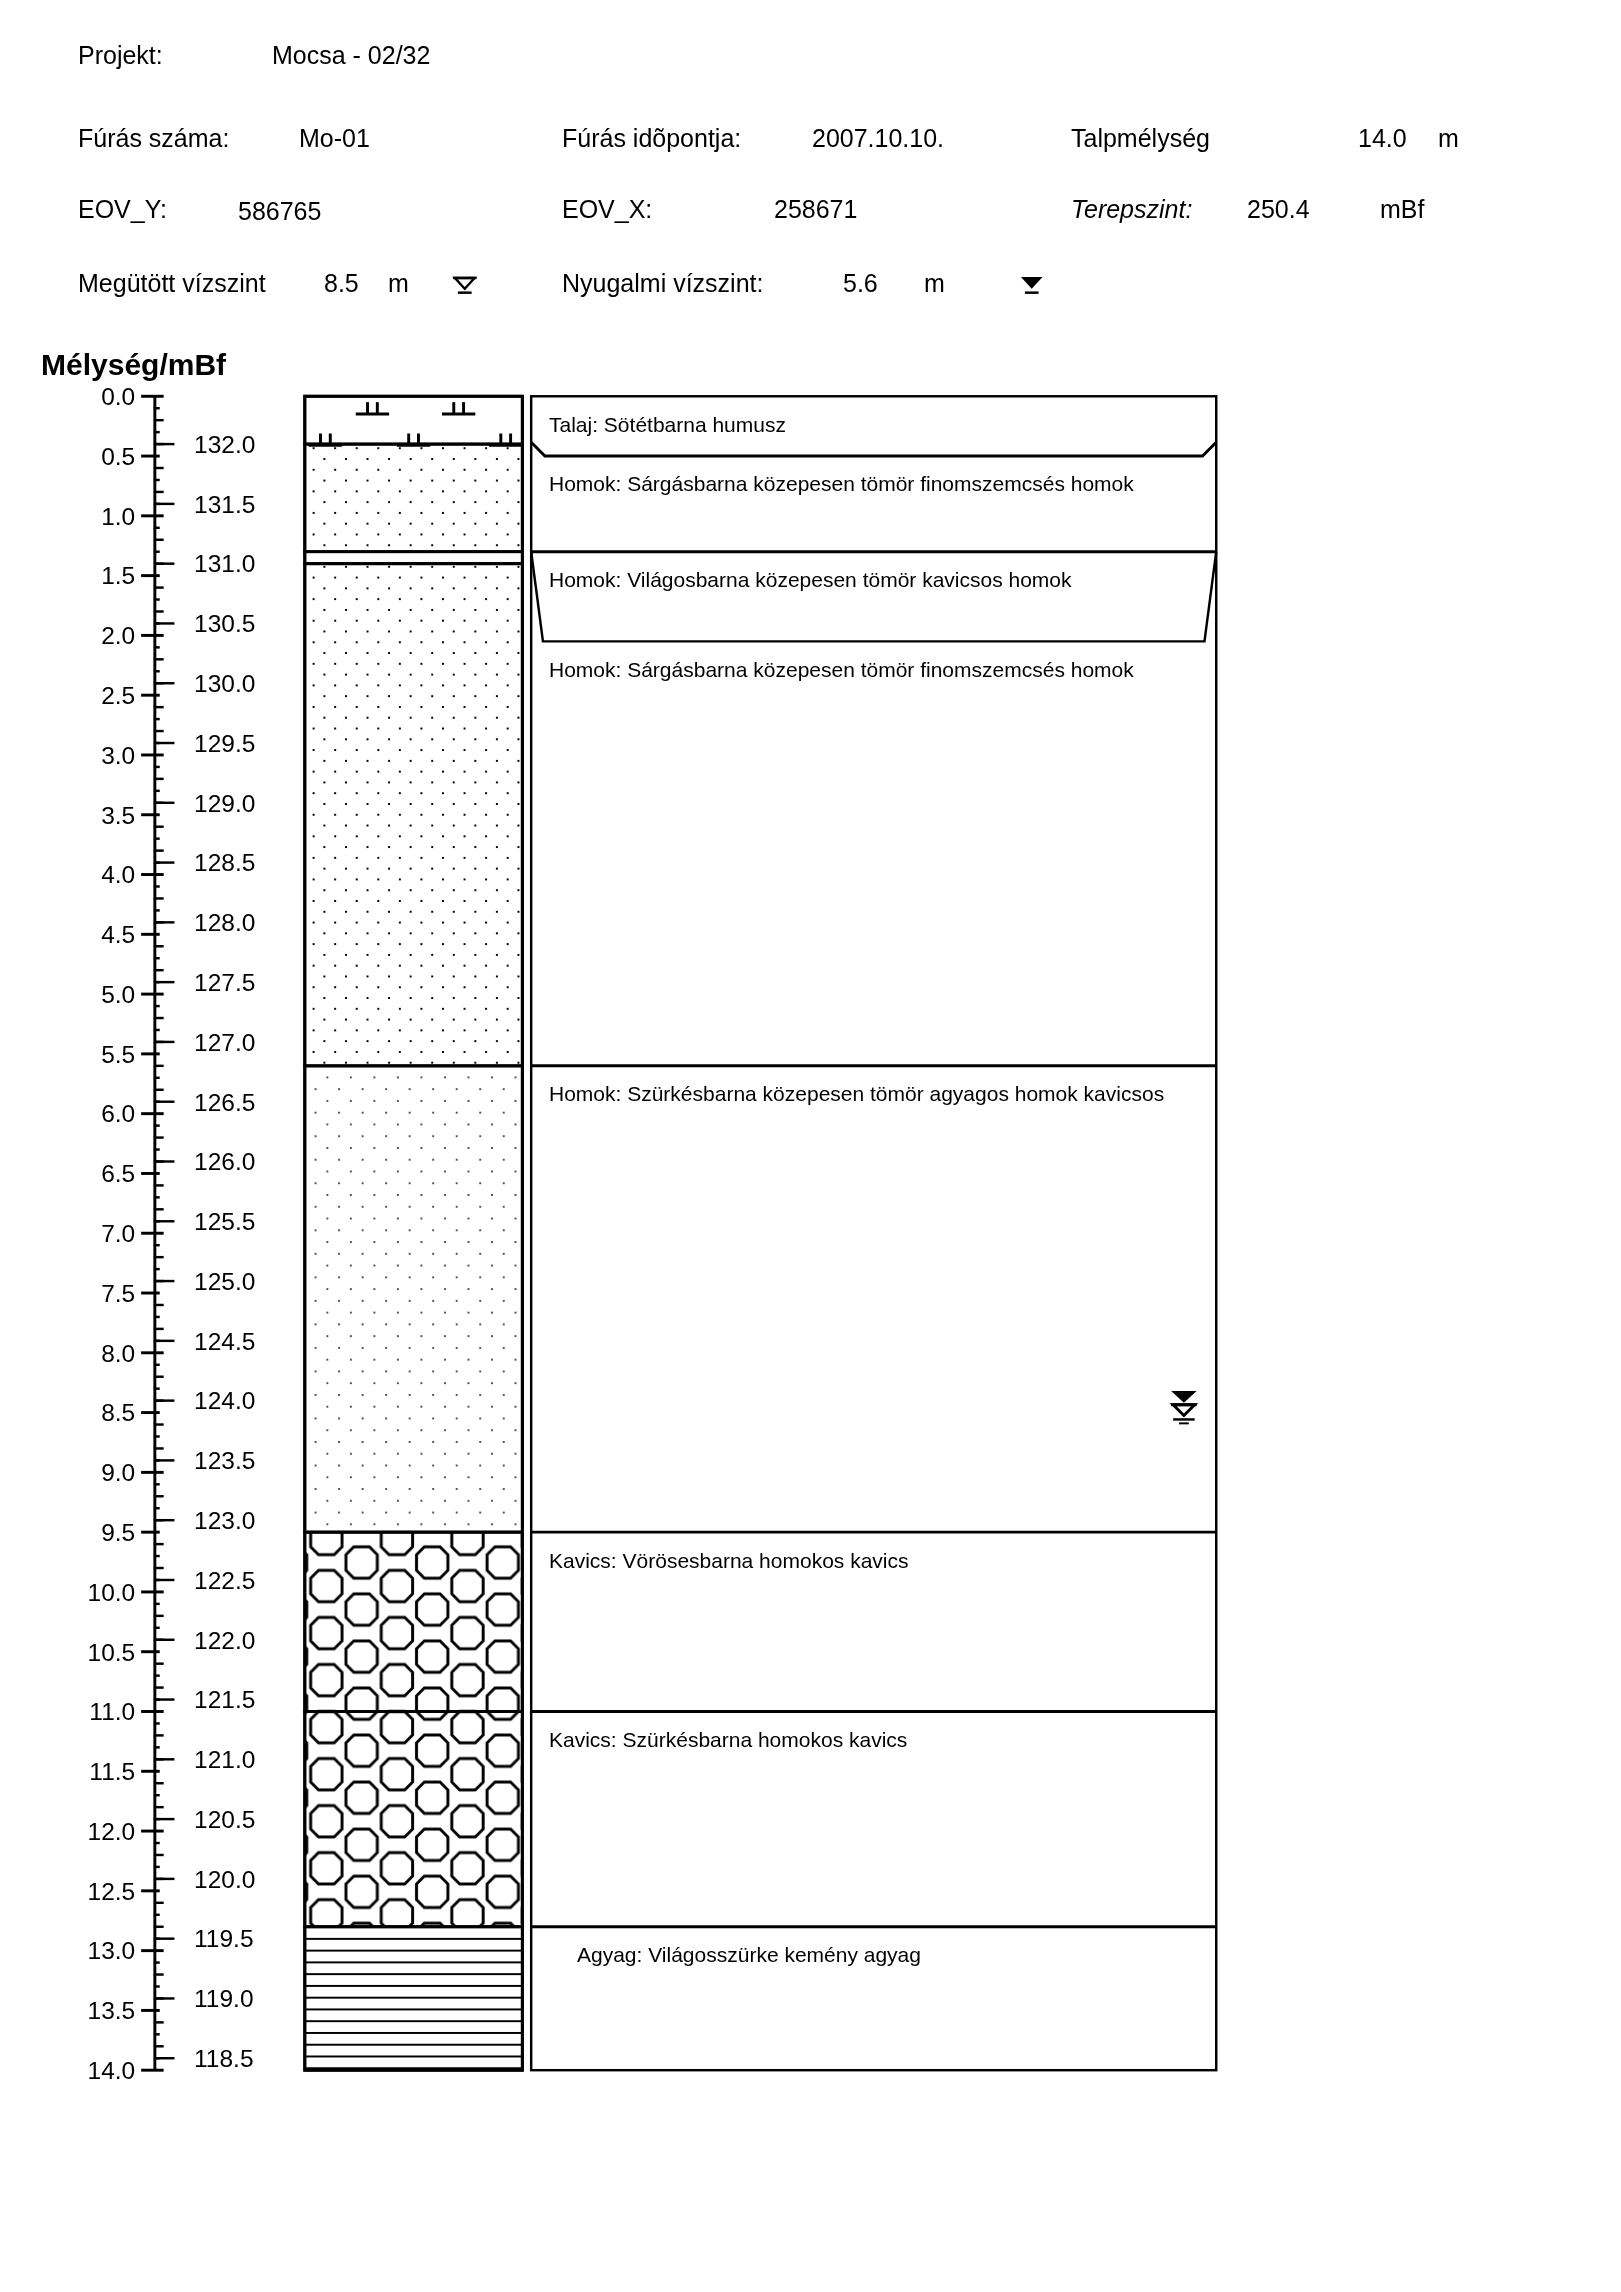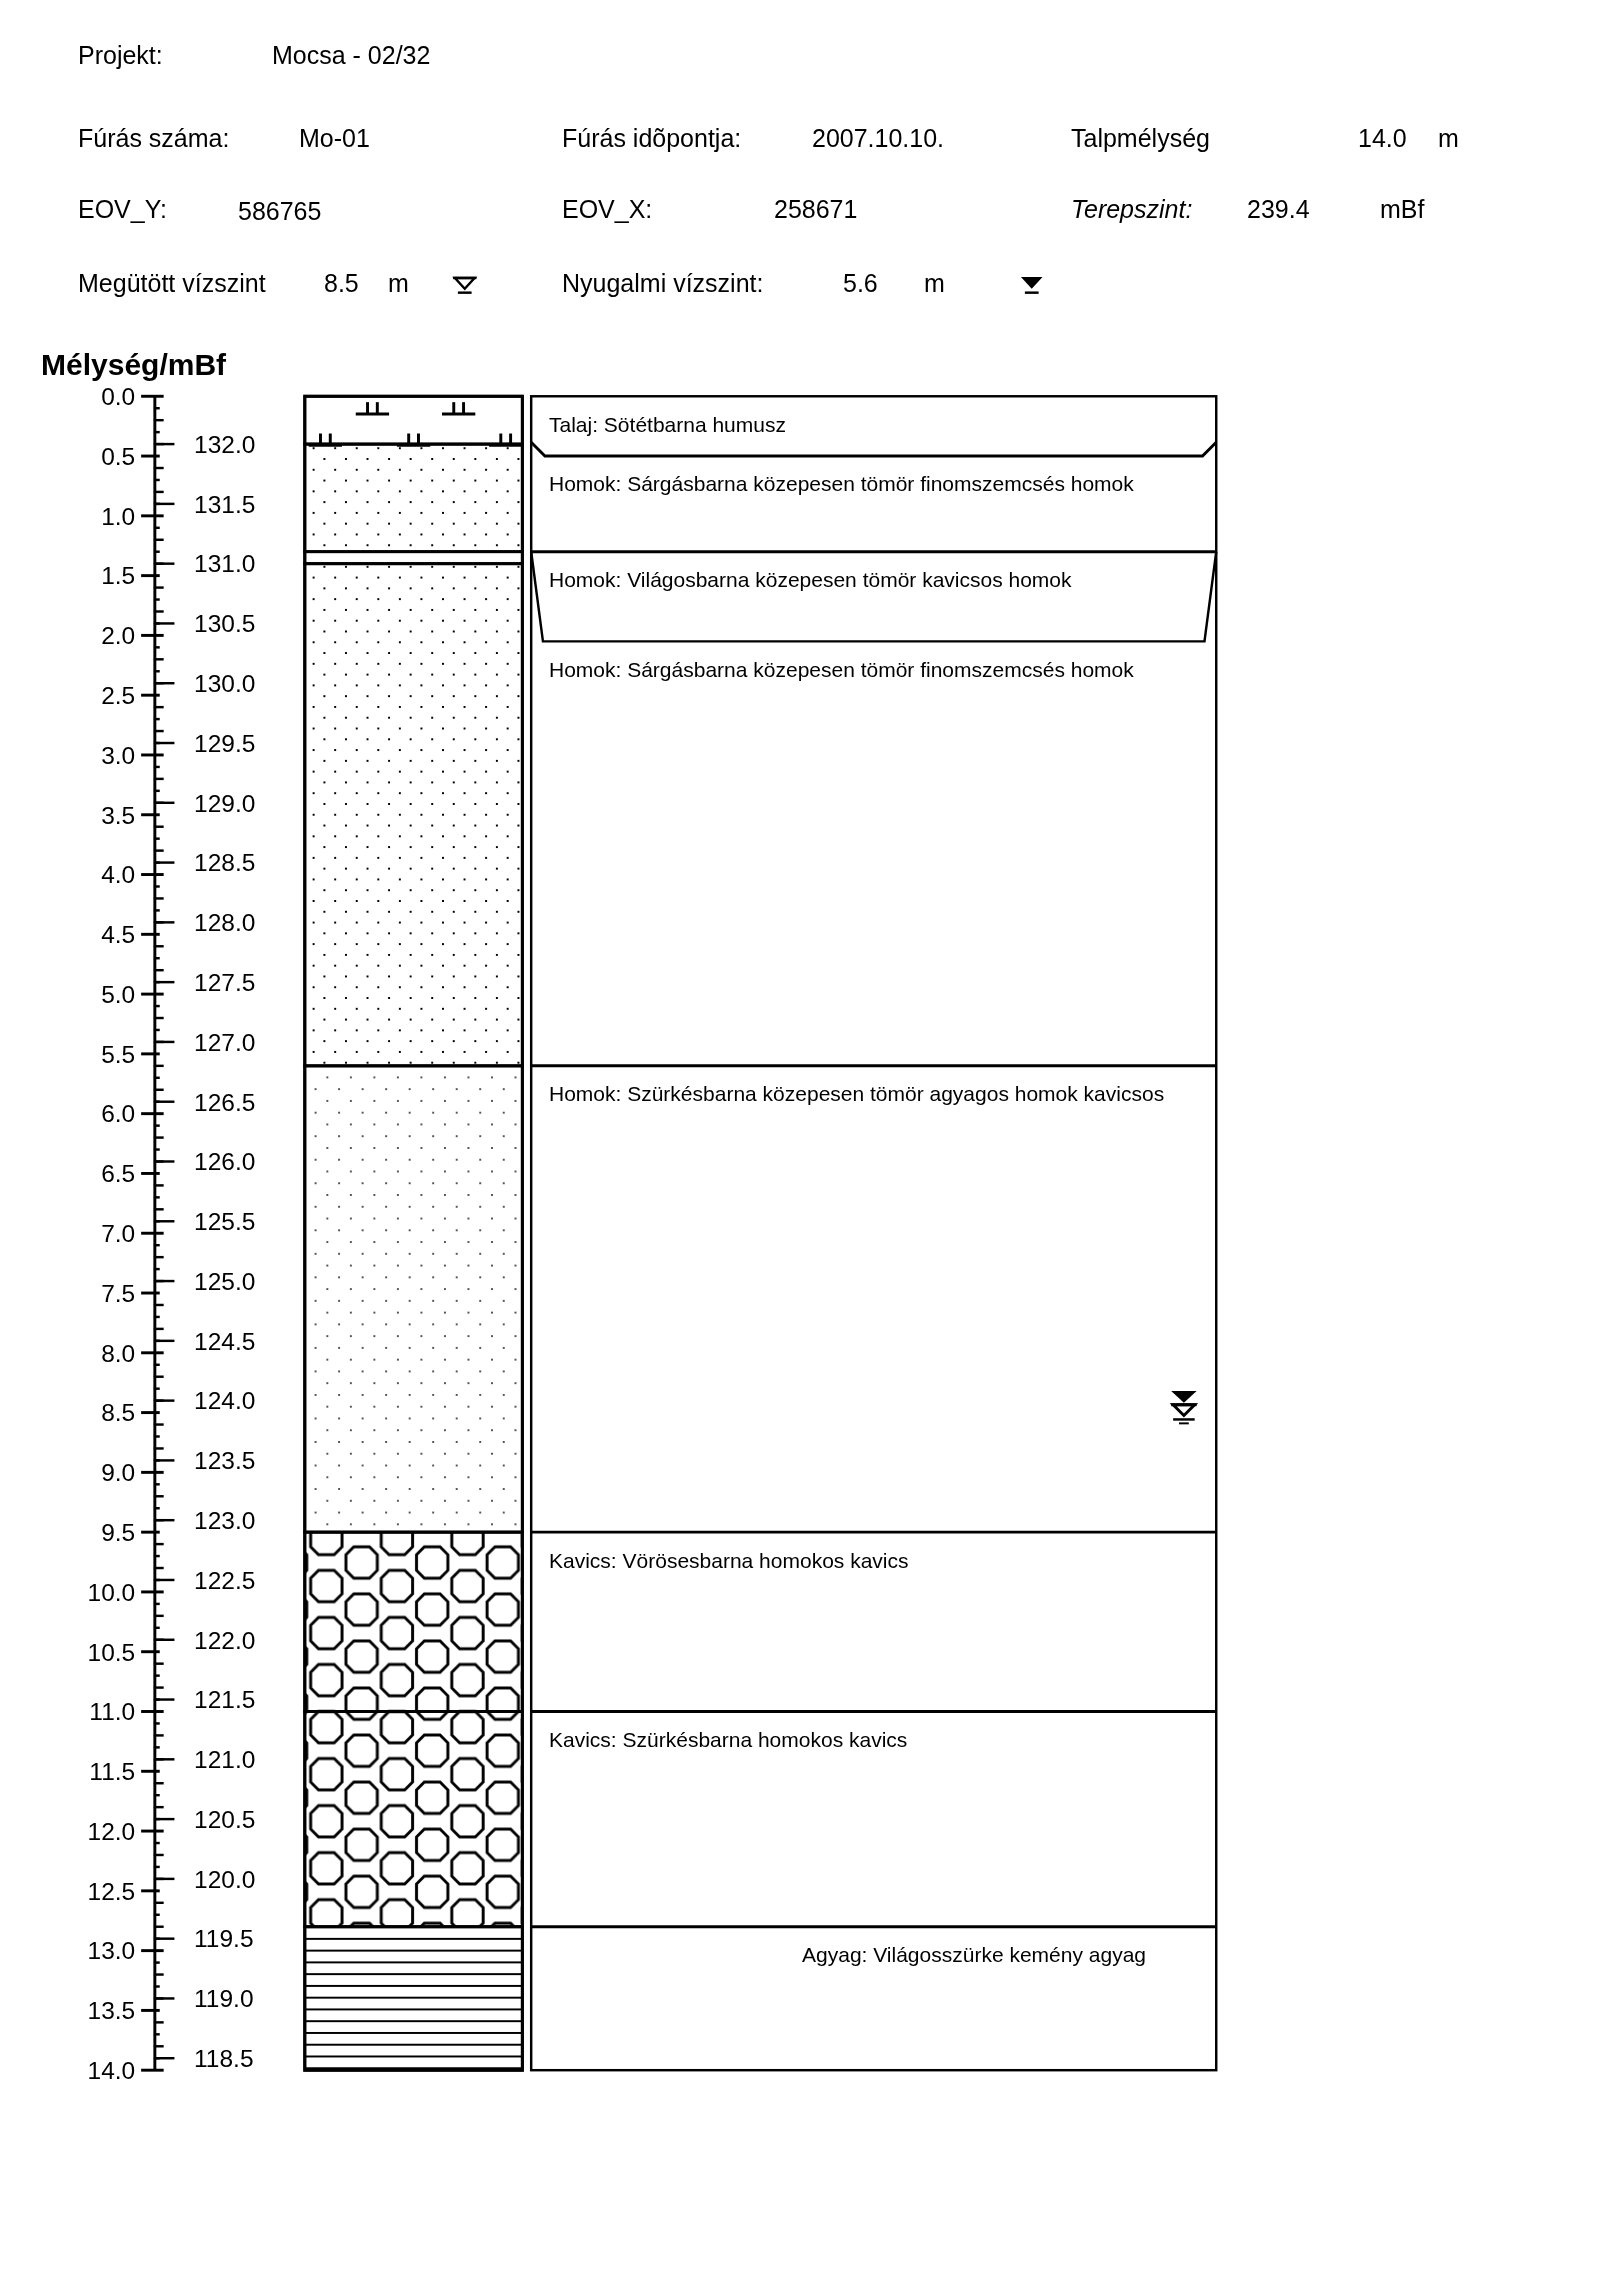--- a/index.html
+++ b/index.html
@@ -30,7 +30,7 @@
 <div class="hdr" style="left:562px; top:197px;">EOV_X:</div>
 <div class="hdr" style="left:739px; top:197px;margin-left:35px;">258671</div>
 <div class="hdr" style="left:1071px; top:197px;font-style:italic;">Terepszint:</div>
-<div class="hdr" style="left:1247px; top:197px;">239.4</div>
+<div class="hdr" style="left:1247px; top:197px;">250.4</div>
 <div class="hdr" style="left:1380px; top:197px;">mBf</div>
 
 <div class="hdr" style="left:78px; top:271px;">Megütött vízszint</div>

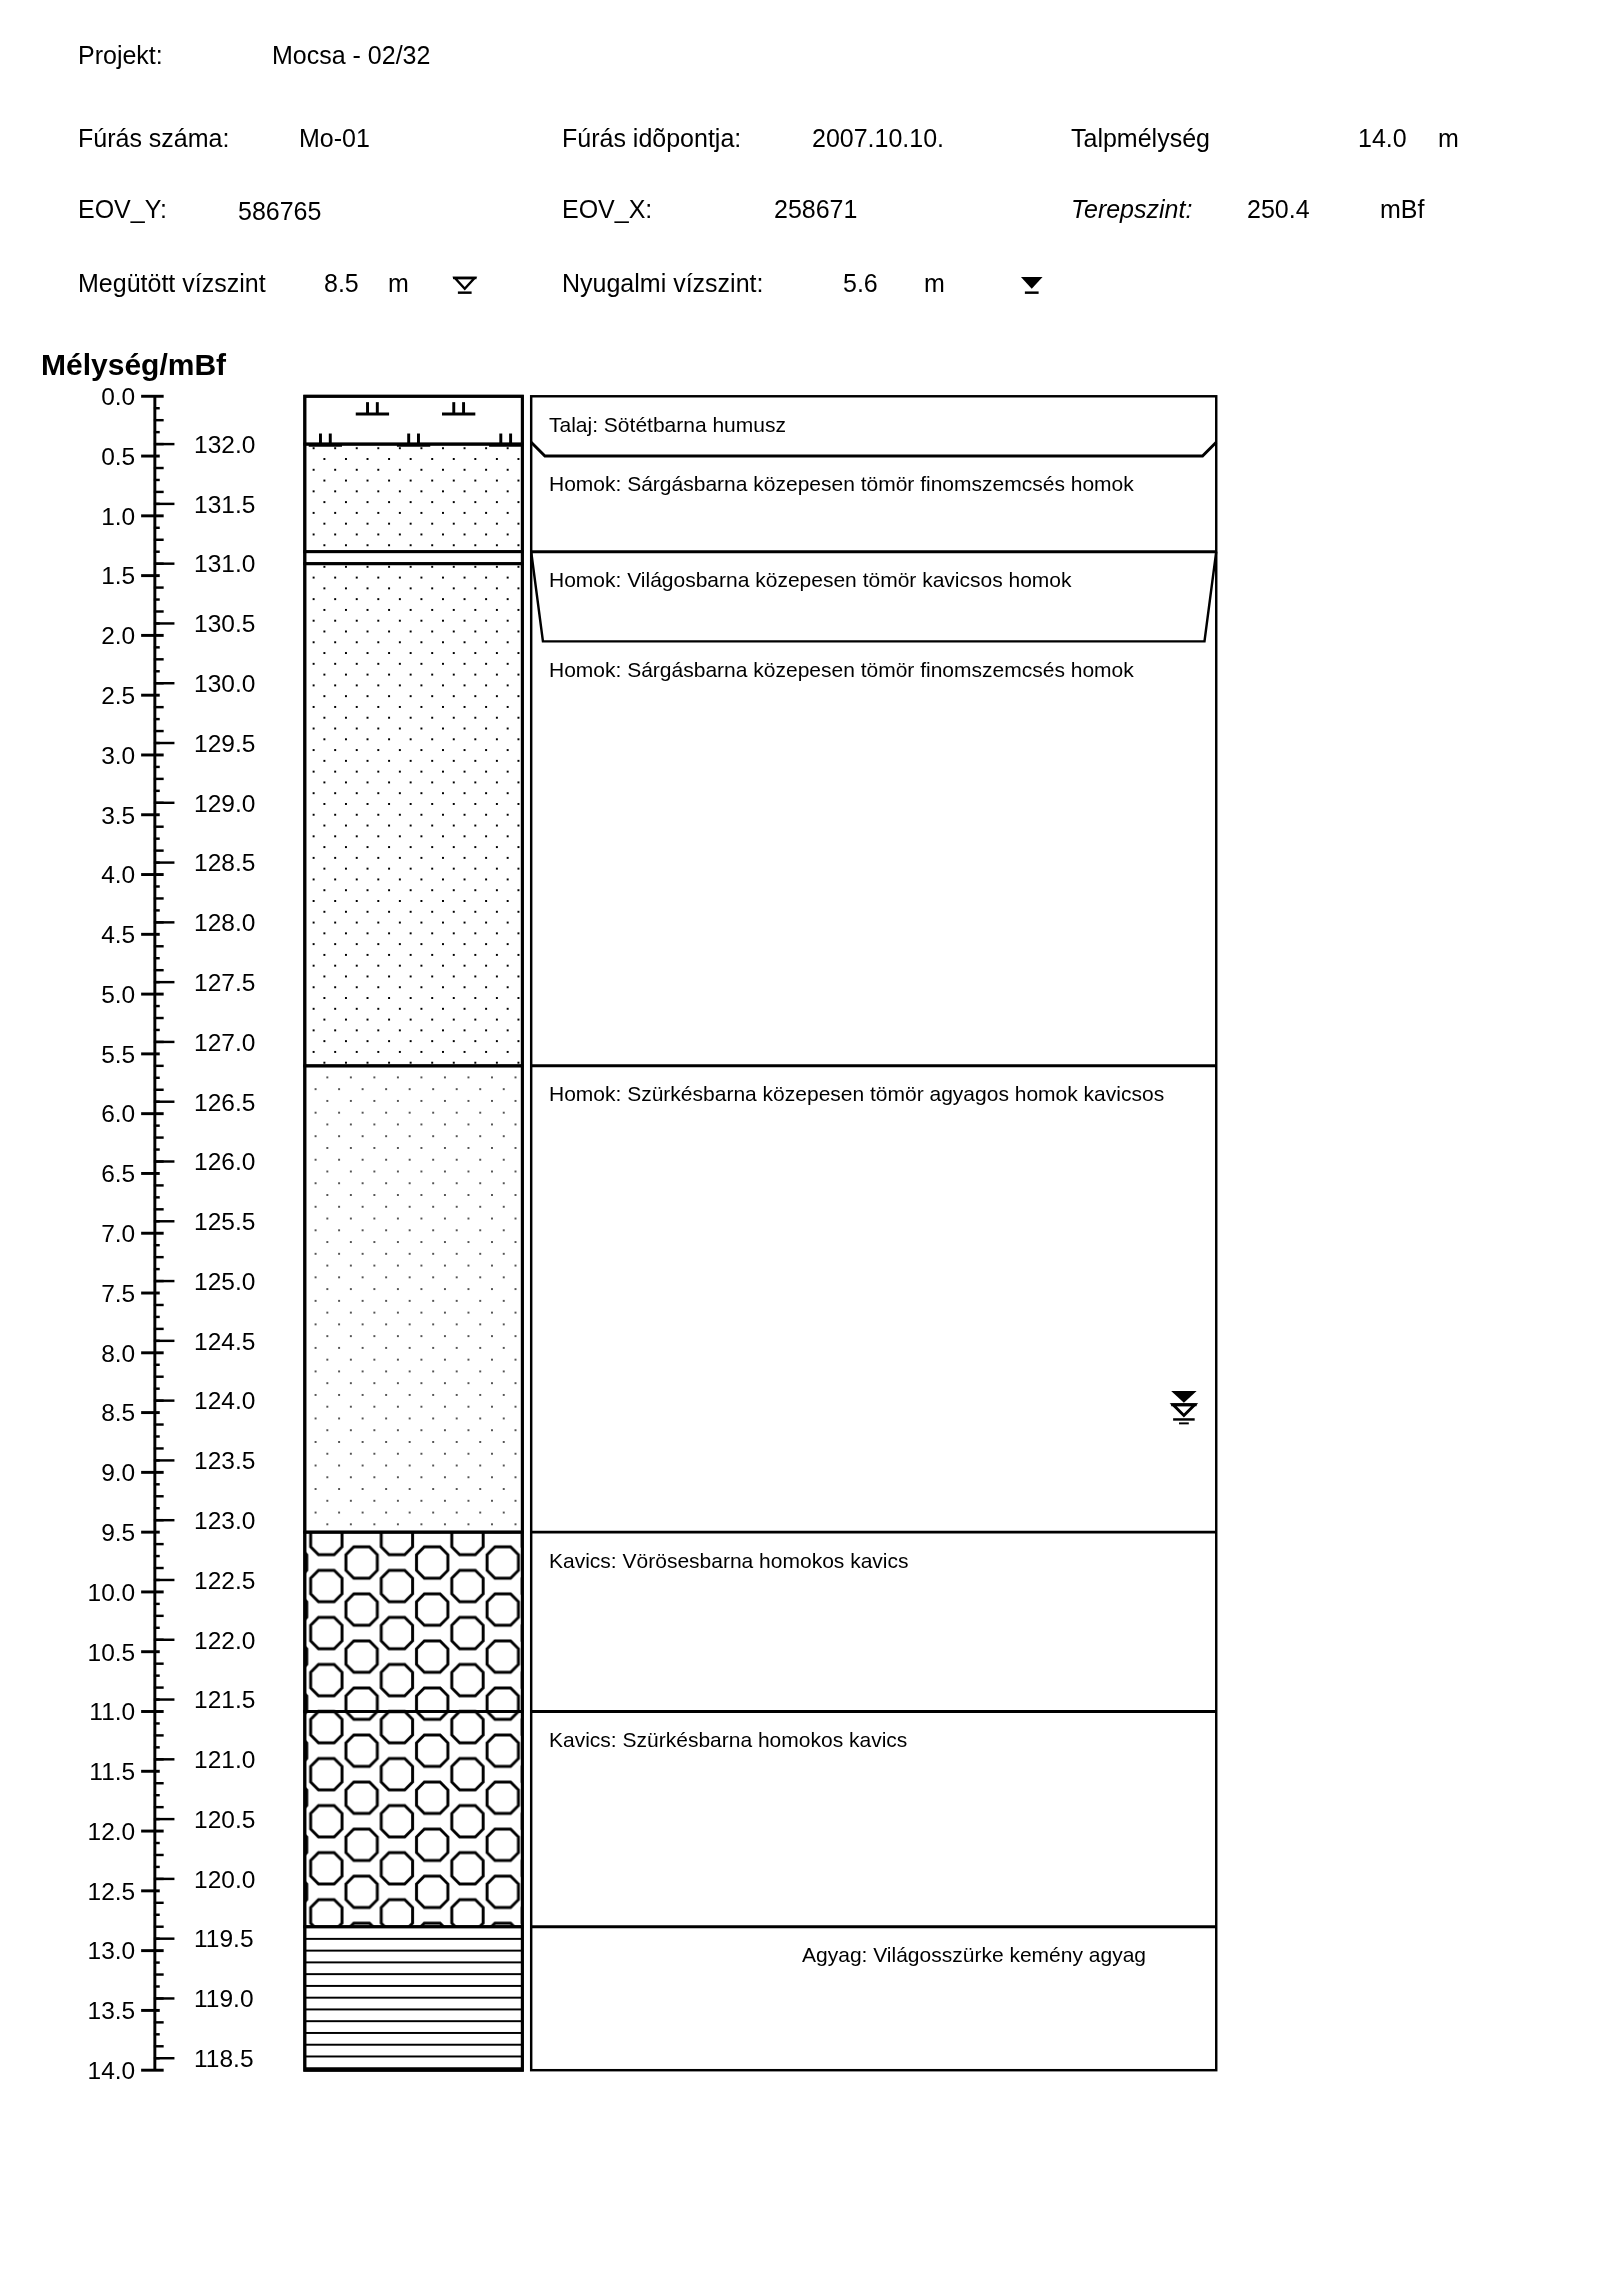--- a/index.html
+++ b/index.html
@@ -363,7 +363,7 @@
     <div class="desc-text" style="left: 549px; top: 1079px; width: 627px;">Homok: Szürkésbarna közepesen tömör agyagos homok kavicsos</div>
     <div class="desc-text" style="left: 549px; top: 1546px; width: 627px;">Kavics: Vörösesbarna homokos kavics</div>
     <div class="desc-text" style="left: 549px; top: 1725px; width: 627px;">Kavics: Szürkésbarna homokos kavics</div>
-    <div class="desc-text" style="left: 519px; top: 1940px; width: 627px; text-align: right;">Agyag: Világosszürke kemény agyag</div>
+    <div class="desc-text" style="left: 577px; top: 1940px; width: 627px;">Agyag: Világosszürke kemény agyag</div>
   </div>
 
 

